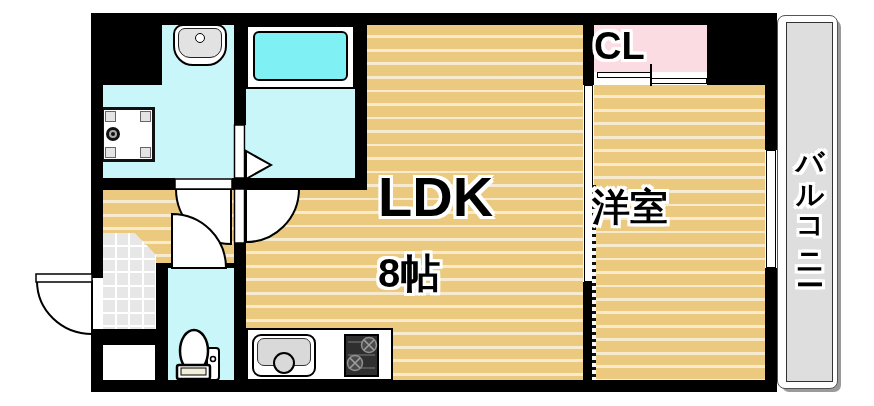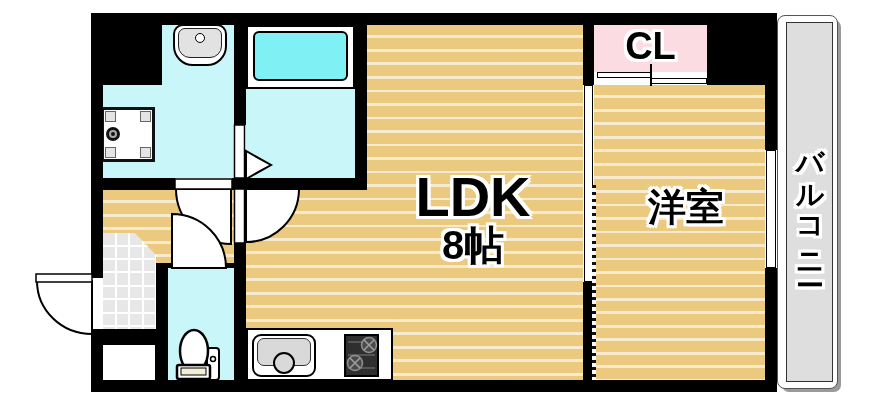--- a/index.html
+++ b/index.html
@@ -19,7 +19,7 @@
        text-shadow:3px 0 0 #fff,-3px 0 0 #fff,0 3px 0 #fff,0 -3px 0 #fff,
                    2px 2px 0 #fff,-2px 2px 0 #fff,2px -2px 0 #fff,-2px -2px 0 #fff,
                    3px 3px 0 #fff,-3px -3px 0 #fff,3px -3px 0 #fff,-3px 3px 0 #fff;}
-  .lbl{position:absolute;text-align:center;line-height:1.02;white-space:nowrap;}
+  .lbl{position:absolute;text-align:left;line-height:1.02;white-space:nowrap;}
   svg{position:absolute;left:0;top:0;}
 </style>
 </head>

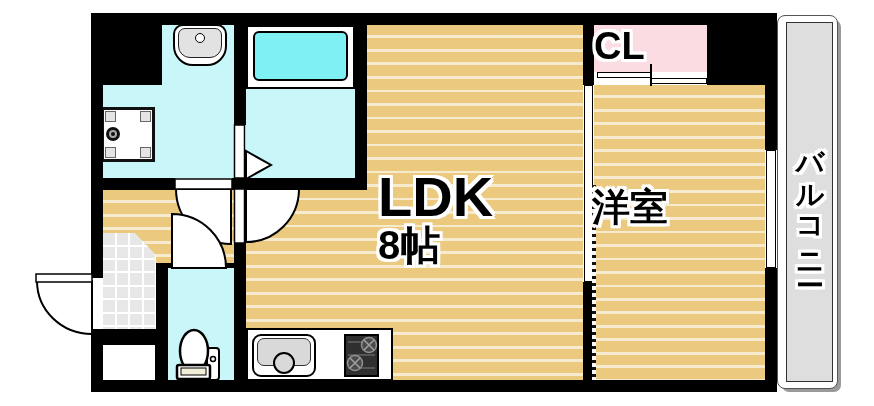--- a/index.html
+++ b/index.html
@@ -125,7 +125,7 @@
 
   <div class="lbl" style="left:378px;top:168px;width:190px;">
     <div class="olt" style="font-size:56px;">LDK</div>
-    <div class="olt" style="font-size:40px;">8帖</div>
+    <div class="olt" style="font-size:40px;margin-top:28px;">8帖</div>
   </div>
   <div class="lbl" style="left:592px;top:188px;width:188px;">
     <div class="olt" style="font-size:38px;">洋室</div>

